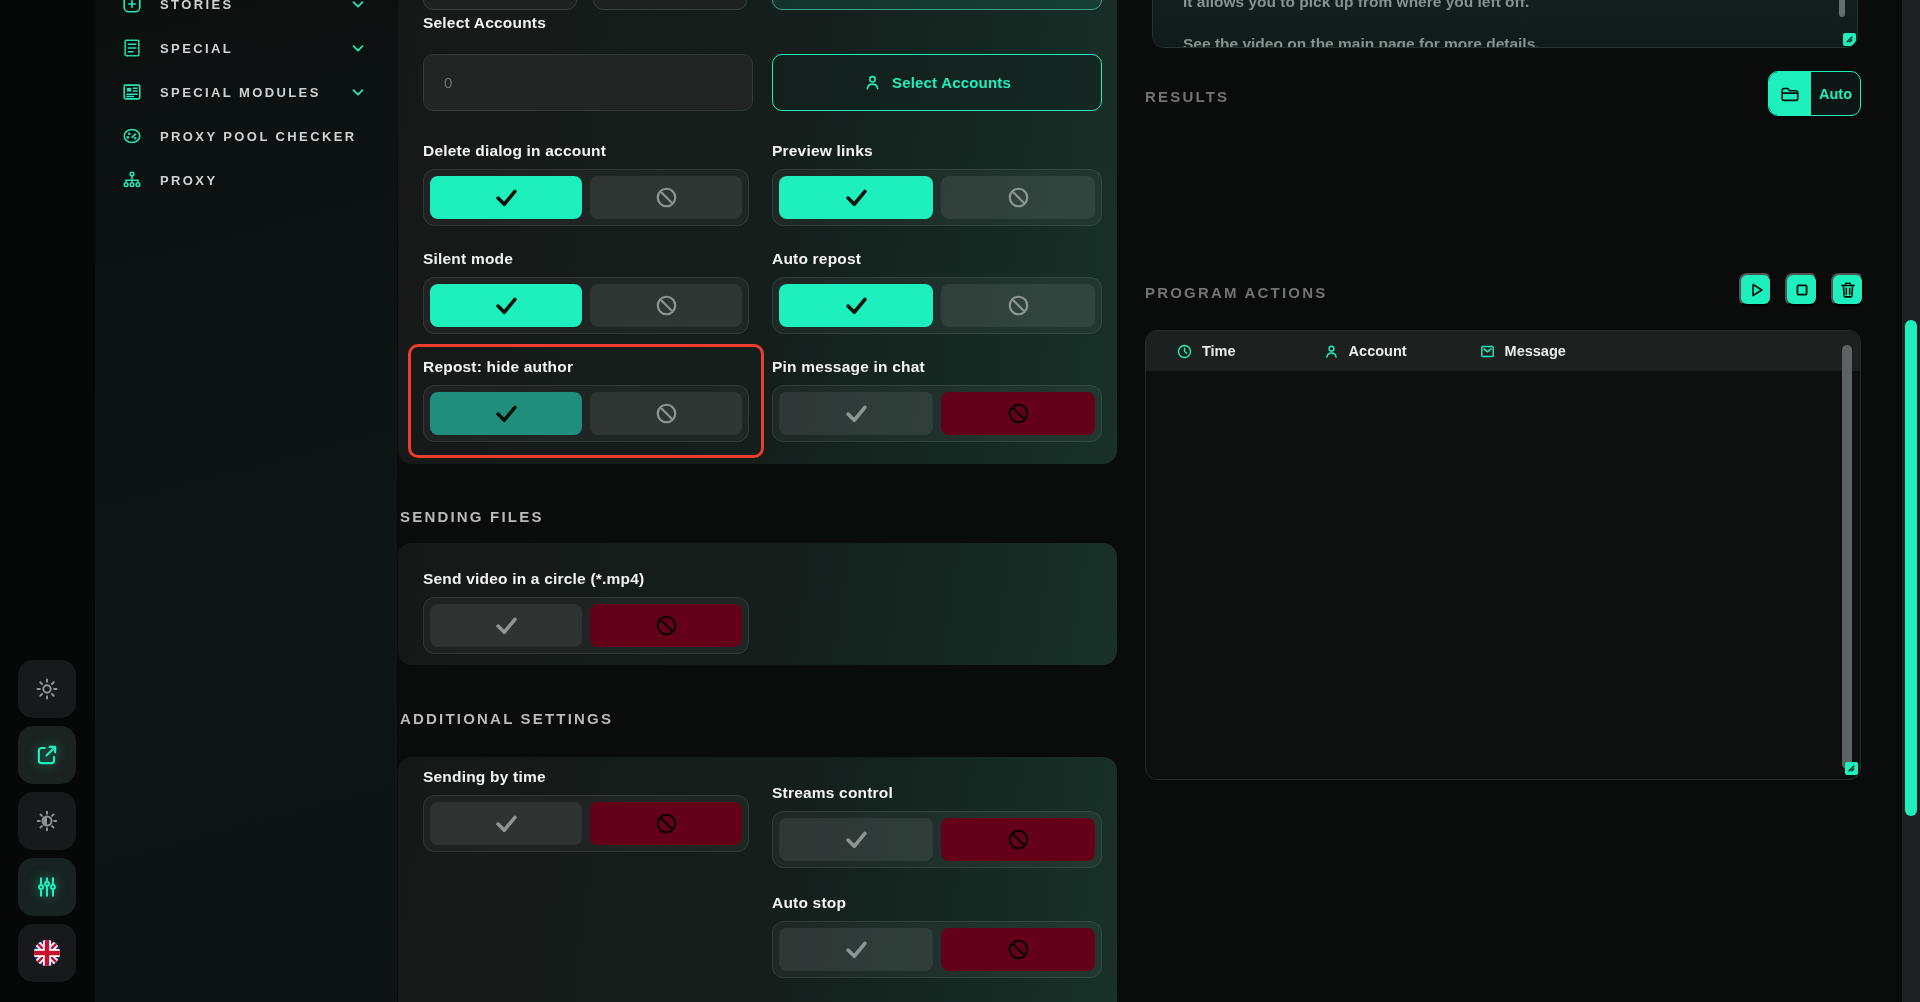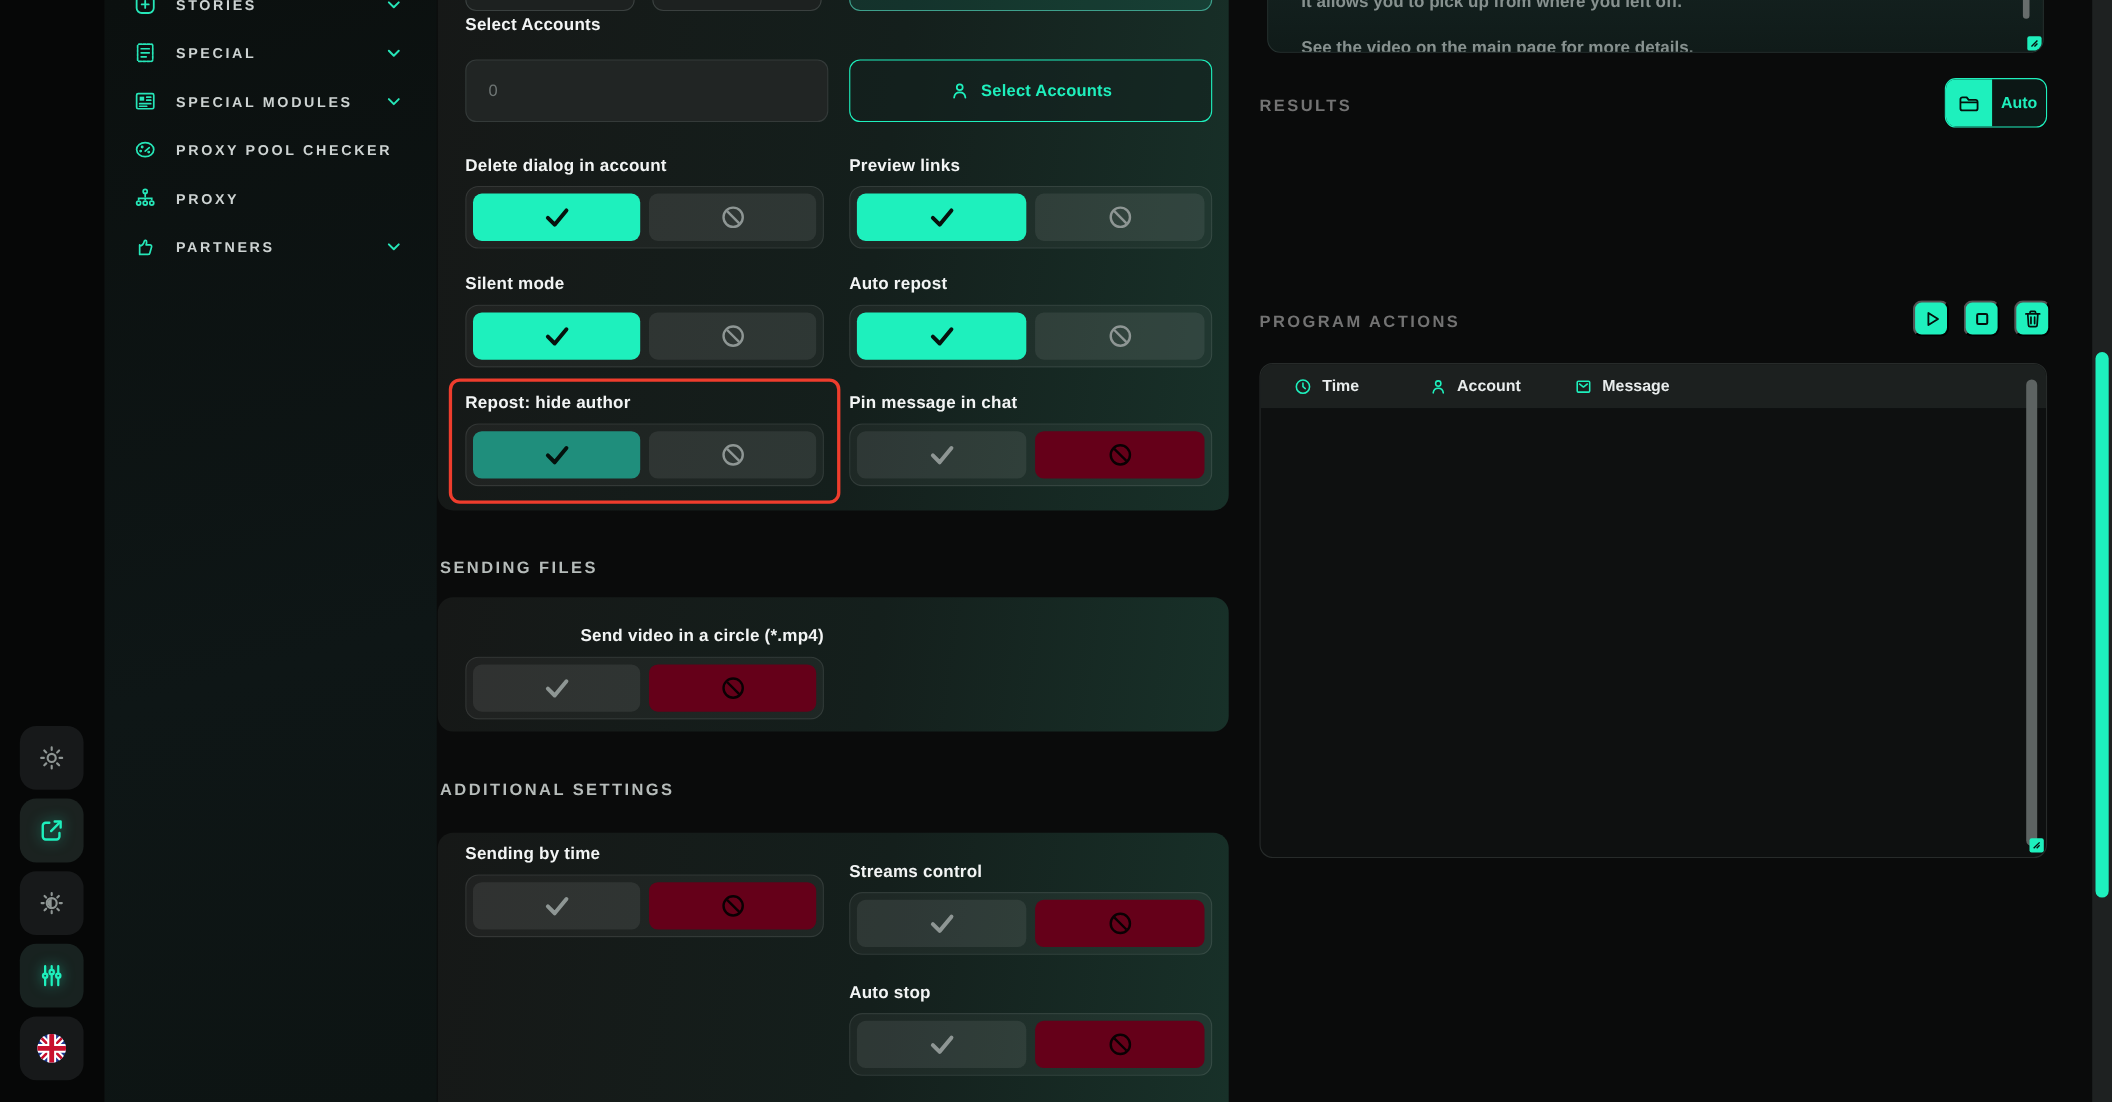--- a/index.html
+++ b/index.html
@@ -228,19 +228,6 @@
         </span>
         <span class="s-lbl">PROXY</span>
       </div>
-      <div class="side-item">
-        <span class="s-ico">
-          <svg viewBox="0 0 24 24" fill="none" stroke="currentColor" stroke-width="1.7" stroke-linecap="round" stroke-linejoin="round">
-            <path d="M6.5 10.5V20M6.5 11.5c2.2 0 3.6-.8 4.6-4.6.4-1.5 2.3-1 2.3.8 0 1.3-.5 2.8-.5 2.8h3.9c1.1 0 1.8 1 1.5 2l-1.7 6c-.2.9-1 1.5-1.9 1.5H6.5"></path>
-          </svg>
-        </span>
-        <span class="s-lbl">PARTNERS</span>
-        <span class="s-chev">
-          <svg viewBox="0 0 24 24" fill="none" stroke="currentColor" stroke-width="2.4" stroke-linecap="round" stroke-linejoin="round">
-              <path d="M6 9.5l6 6 6-6"></path>
-            </svg>
-        </span>
-      </div>
     </div>
   </nav>
 

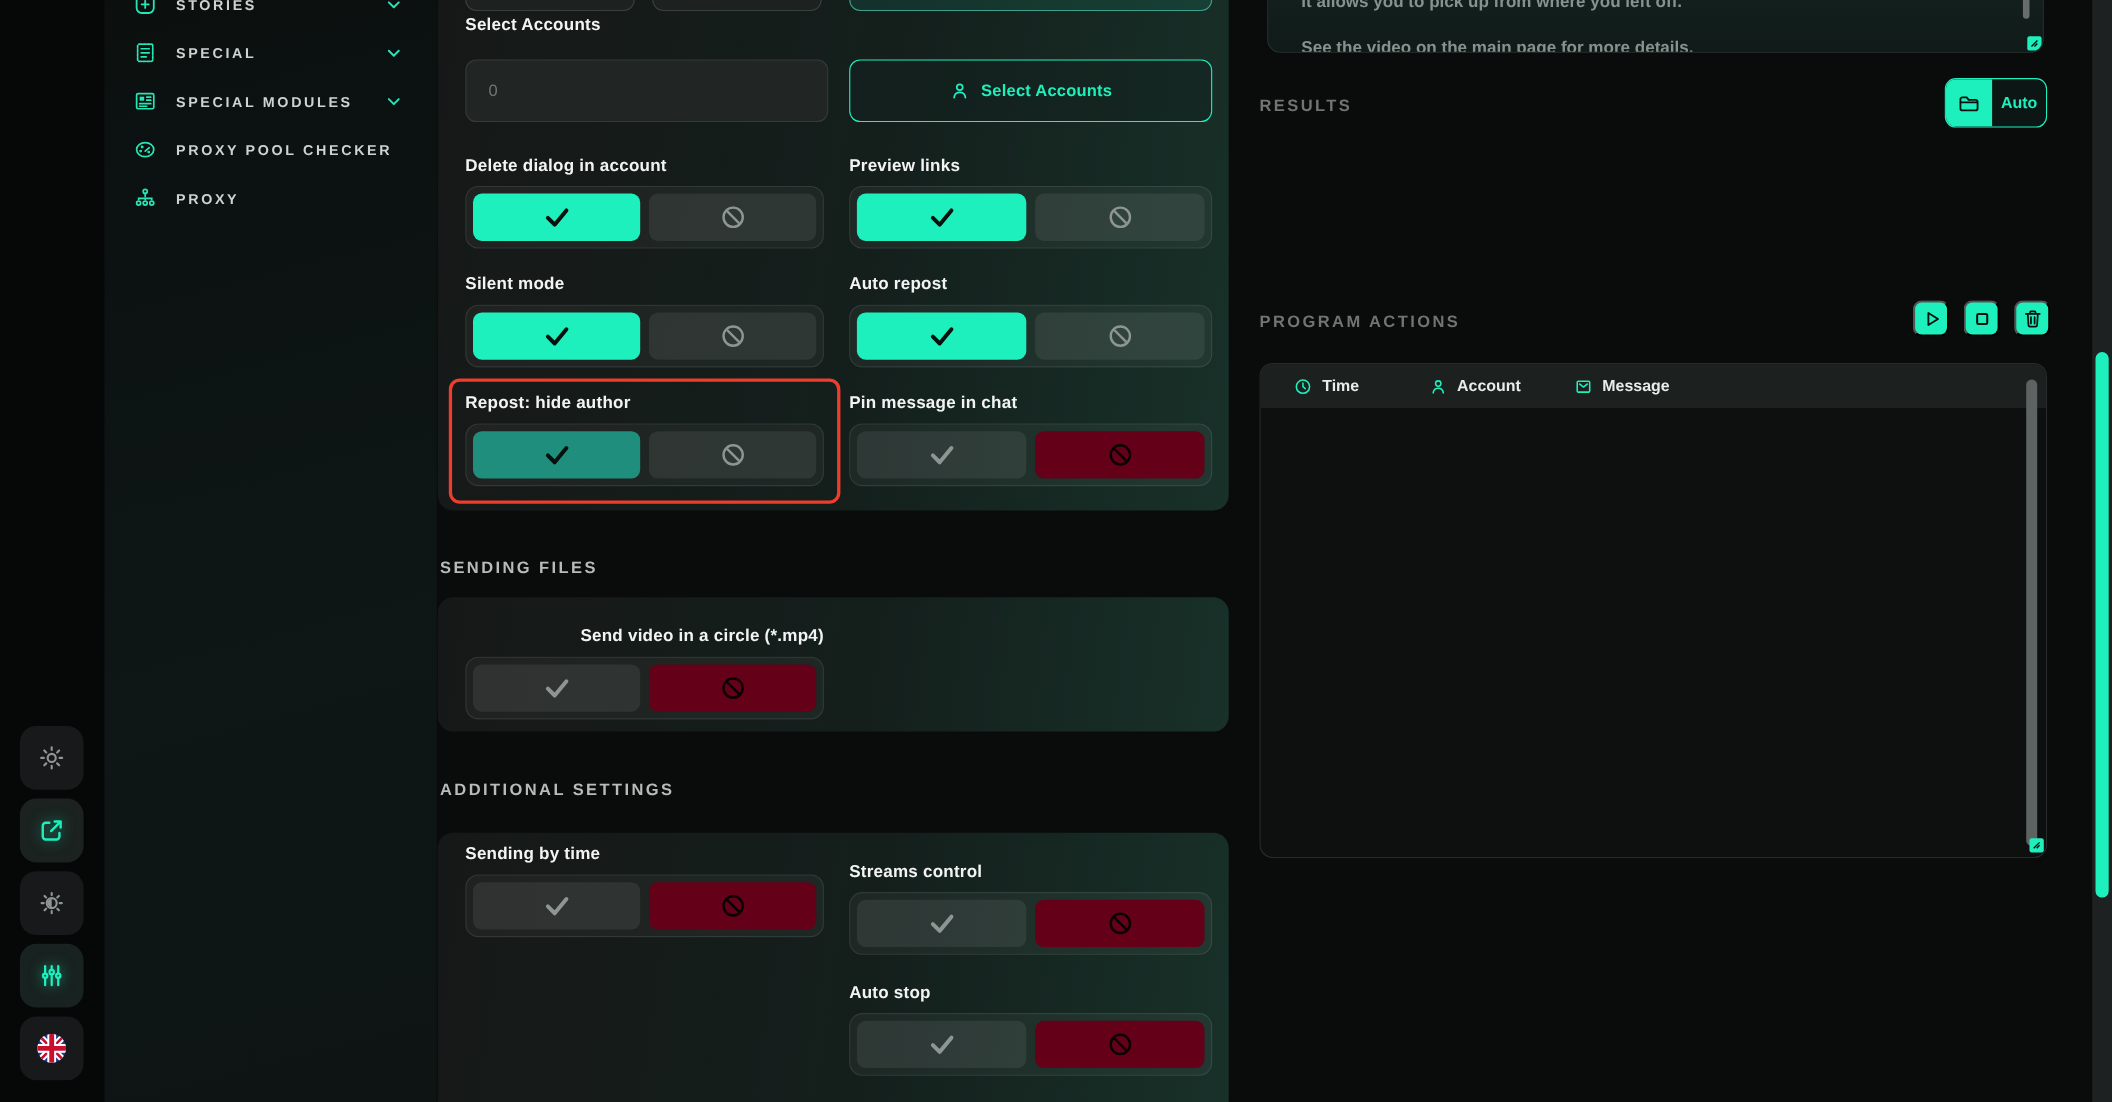--- a/index.html
+++ b/index.html
@@ -87,7 +87,7 @@
   .pa-table{position:absolute;left:1145px;top:330px;width:716px;height:450px;border-radius:12px;
     border:1px solid #272b2a;background:#0e1010;overflow:hidden;}
   .pa-head{position:absolute;left:0;top:0;width:100%;height:40px;background:#1c201f;
-    display:flex;align-items:center;}
+    display:flex;align-items:center;gap:24px;}
   .pa-col{display:flex;align-items:center;gap:9px;color:#e8ecec;font-size:14.5px;font-weight:600;}
   .pa-col .c-ico{width:17px;height:17px;color:var(--accent);}
   .tbl-thumb{position:absolute;right:8px;top:14px;width:10px;height:424px;border-radius:5px;background:#5d6362;}

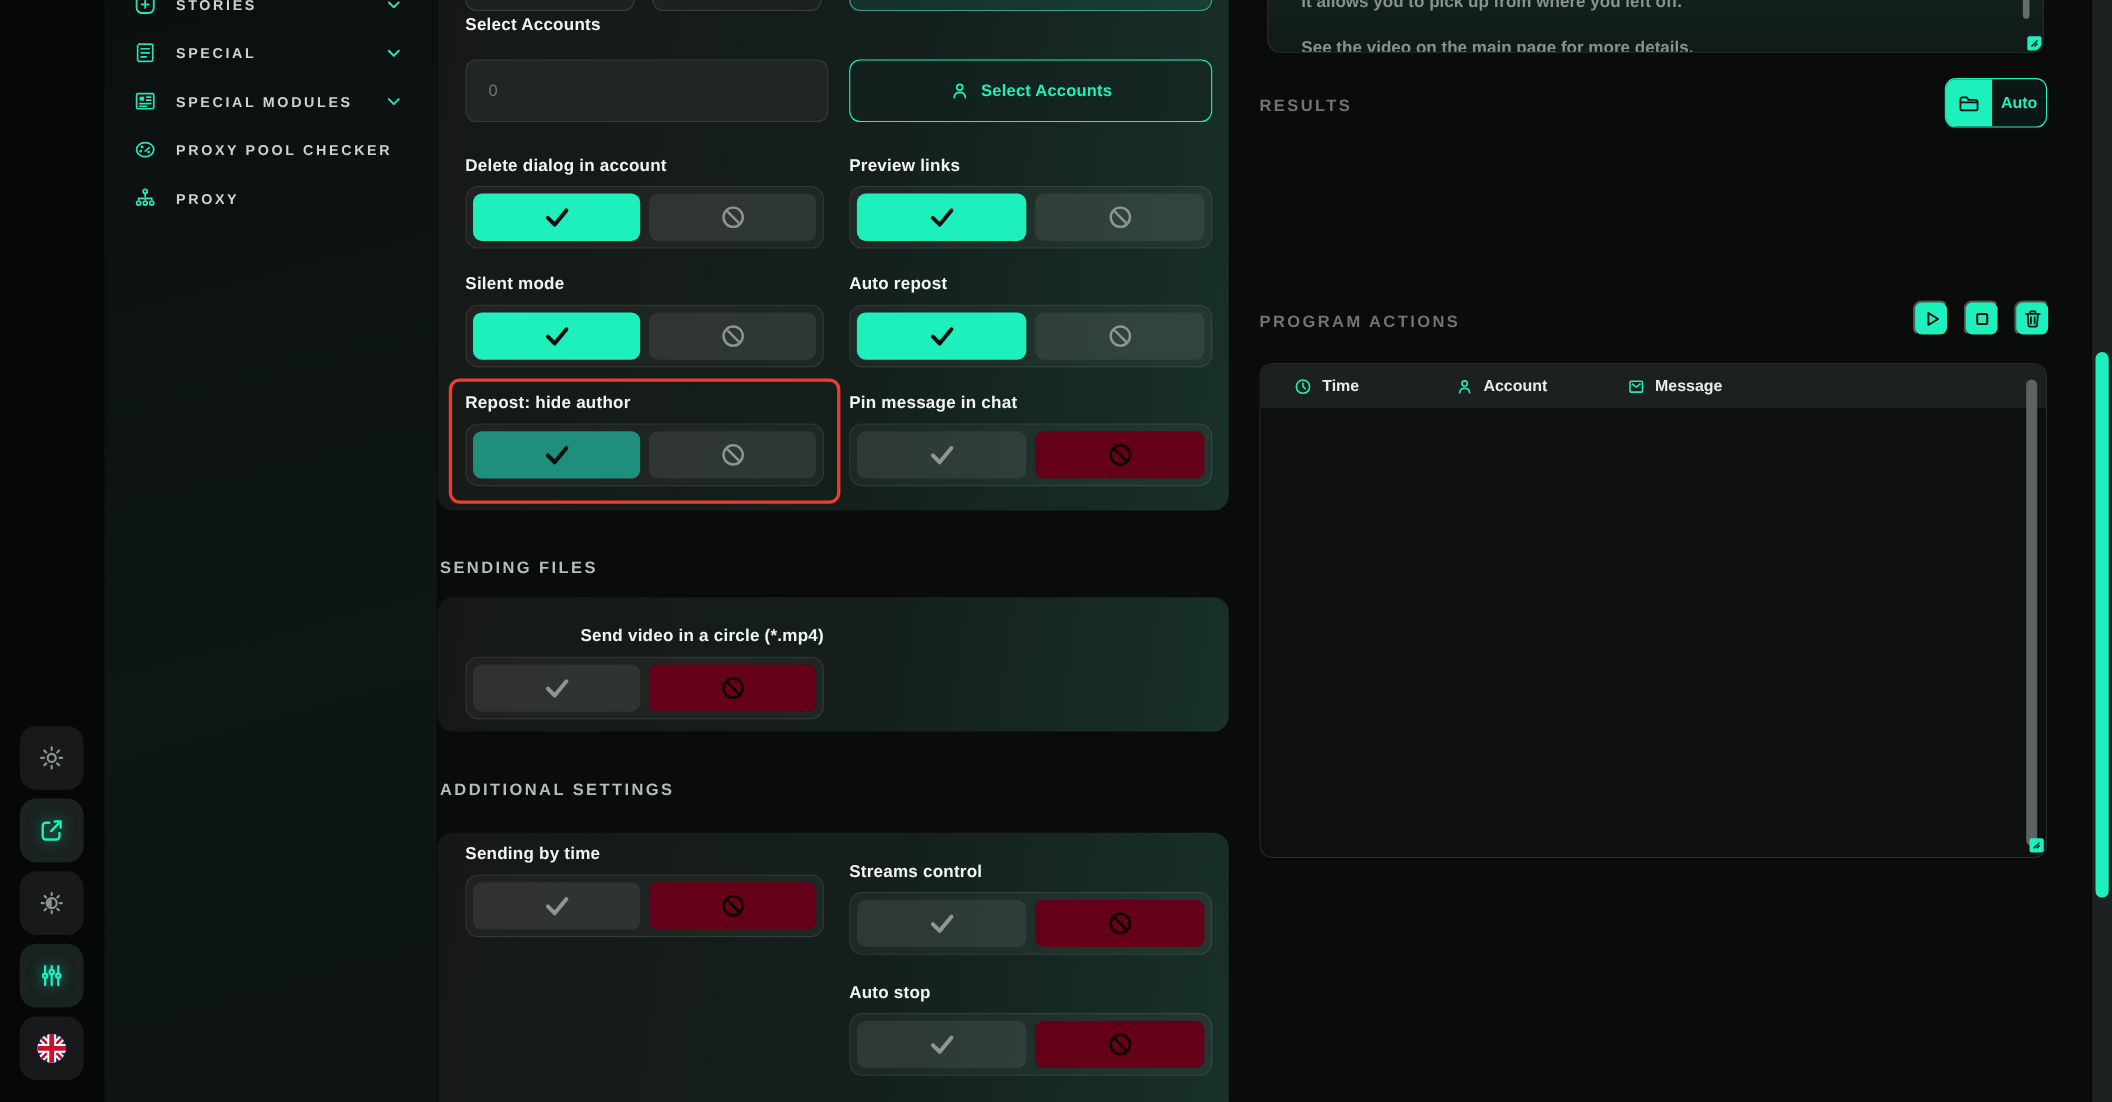--- a/index.html
+++ b/index.html
@@ -34,7 +34,7 @@
   .card{position:absolute;left:398px;width:719px;border-radius:14px;
     background:linear-gradient(98deg,#161817 0%,#141f1c 55%,#183129 100%);}
   .card1{top:-46px;height:510px;}
-  .card2{top:543px;height:122px;text-align:right;}
+  .card2{top:543px;height:122px;}
   .card3{top:757px;height:260px;}
   .sec-head{position:absolute;left:400px;color:#b6bcba;font-size:15px;font-weight:700;
     letter-spacing:2.2px;}

